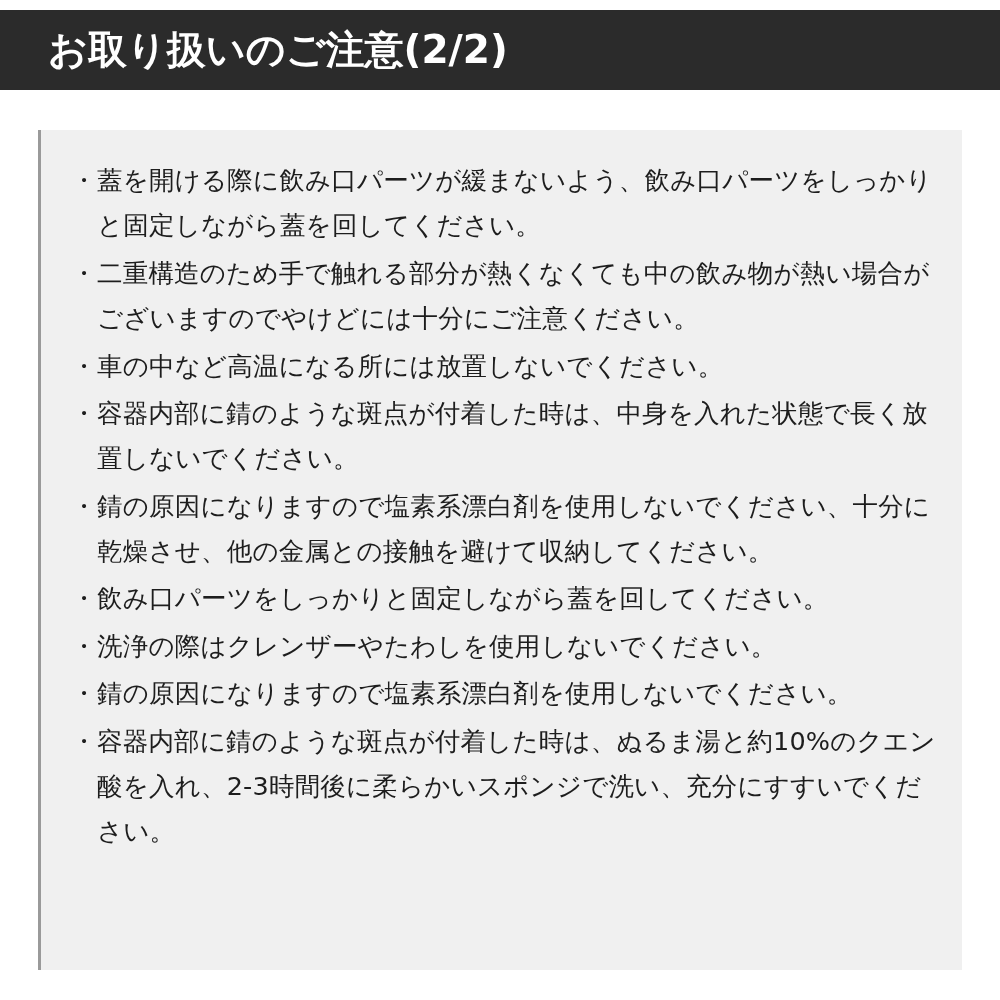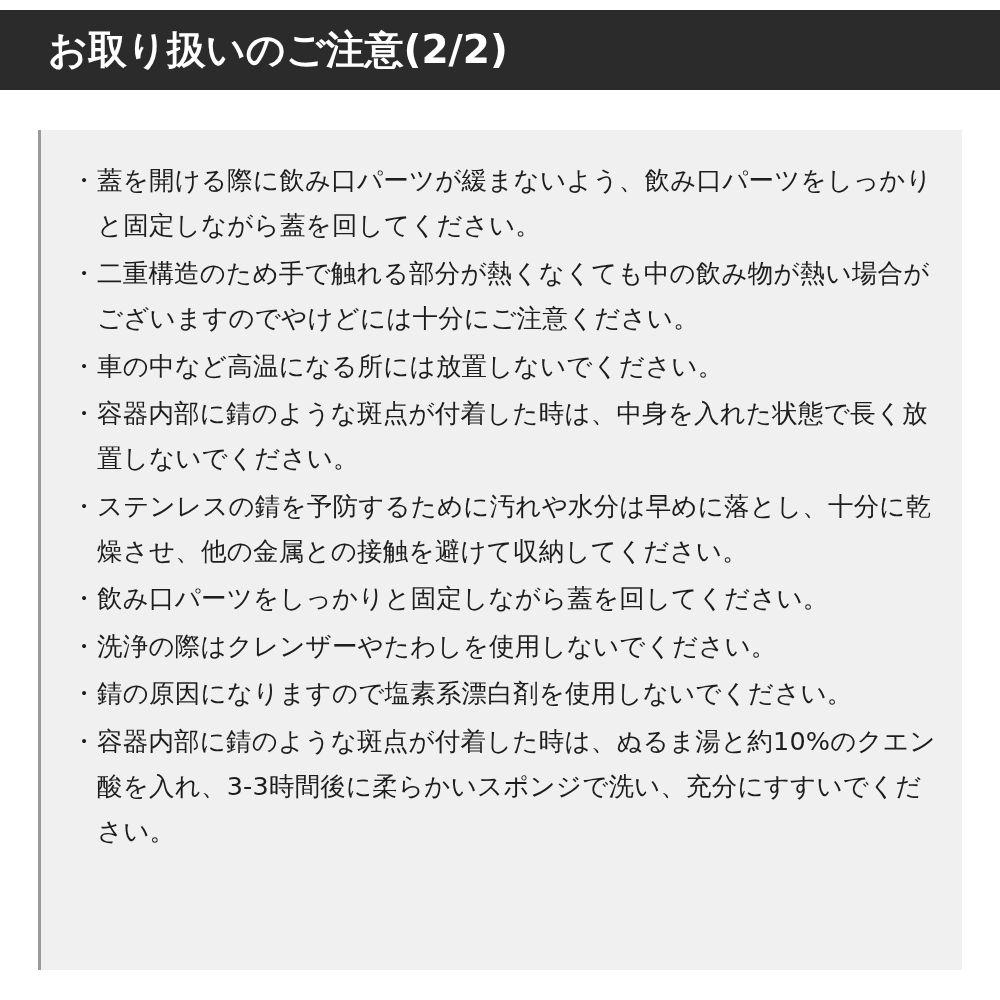--- a/index.html
+++ b/index.html
@@ -110,7 +110,7 @@
 
       <div class="note-item">
         <span class="note-bullet">・</span>
-        <span class="note-text">ステンレスの錆を予防するために汚れや水分は早めに落とし、十分に乾燥させ、他の金属との接触を避けて収納してください。</span>
+        <span class="note-text">錆の原因になりますので塩素系漂白剤を使用しないでください、十分に乾燥させ、他の金属との接触を避けて収納してください。</span>
       </div>
 
       <div class="note-item">

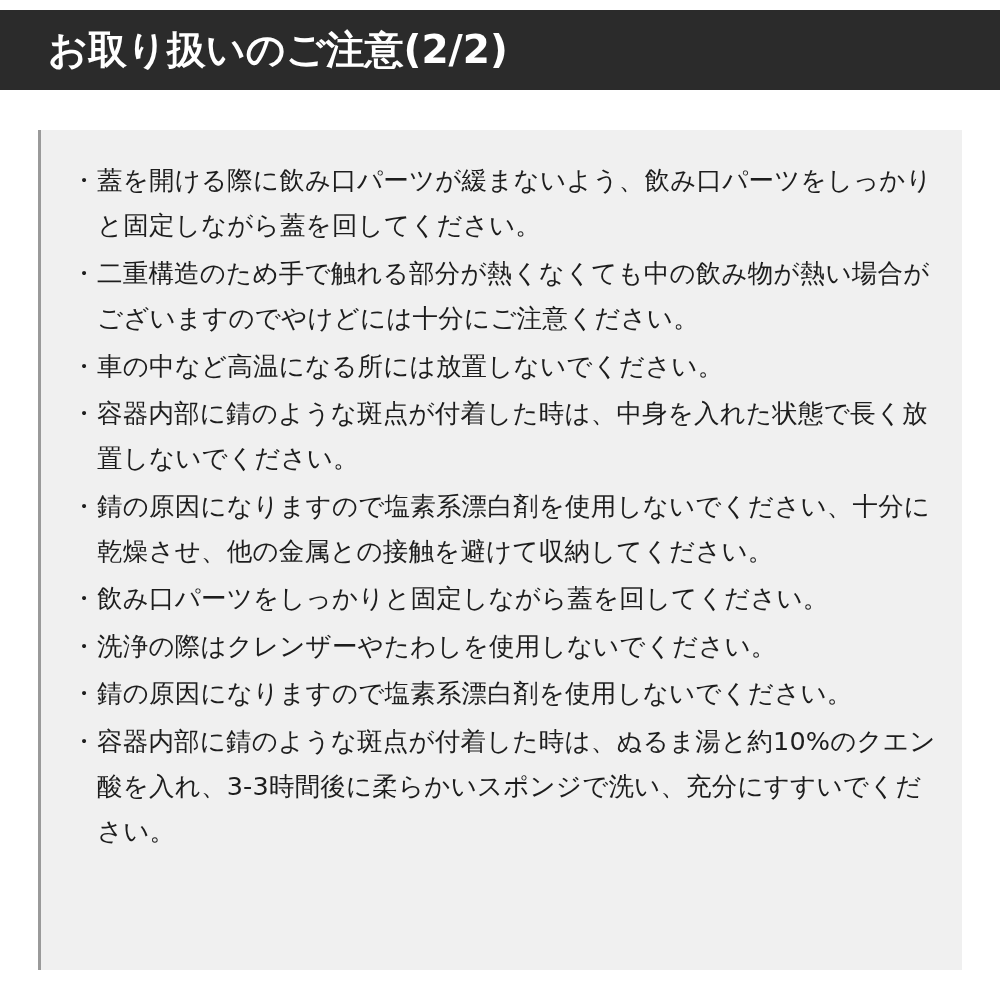--- a/index.html
+++ b/index.html
@@ -130,7 +130,7 @@
 
       <div class="note-item">
         <span class="note-bullet">・</span>
-        <span class="note-text">容器内部に錆のような斑点が付着した時は、ぬるま湯と約10%のクエン酸を入れ、3-3時間後に柔らかいスポンジで洗い、充分にすすいでください。</span>
+        <span class="note-text">容器内部に錆のような斑点が付着した時は、ぬるま湯と約10%のクエン酸を入れ、2-3時間後に柔らかいスポンジで洗い、充分にすすいでください。</span>
       </div>
 
     </div>

